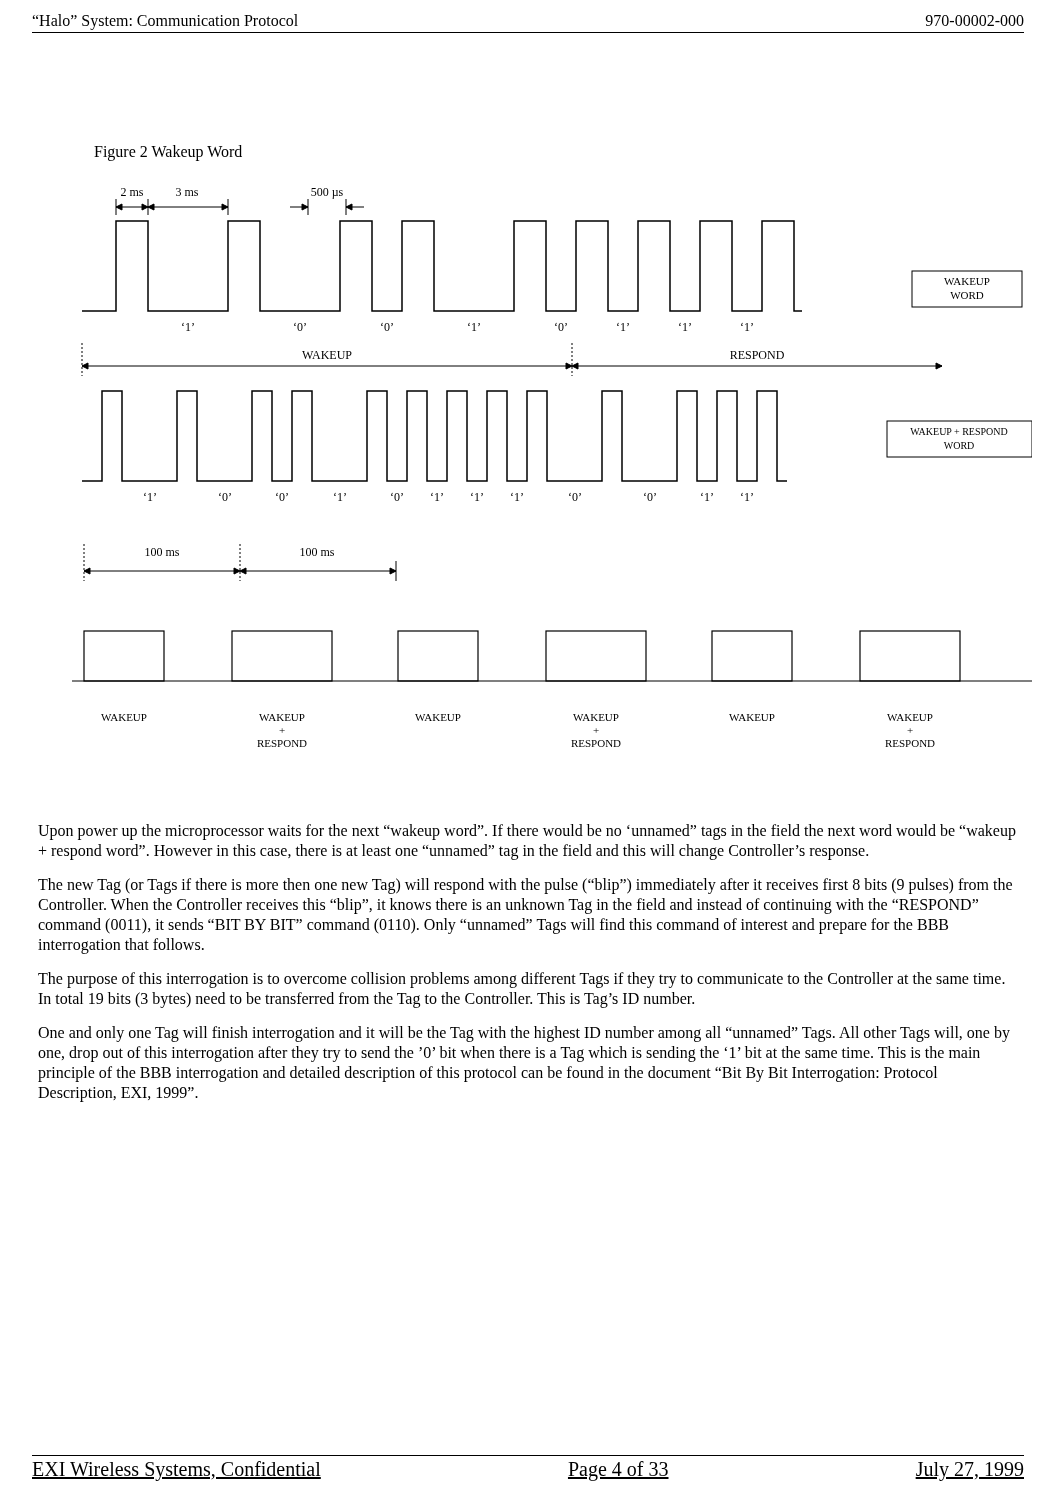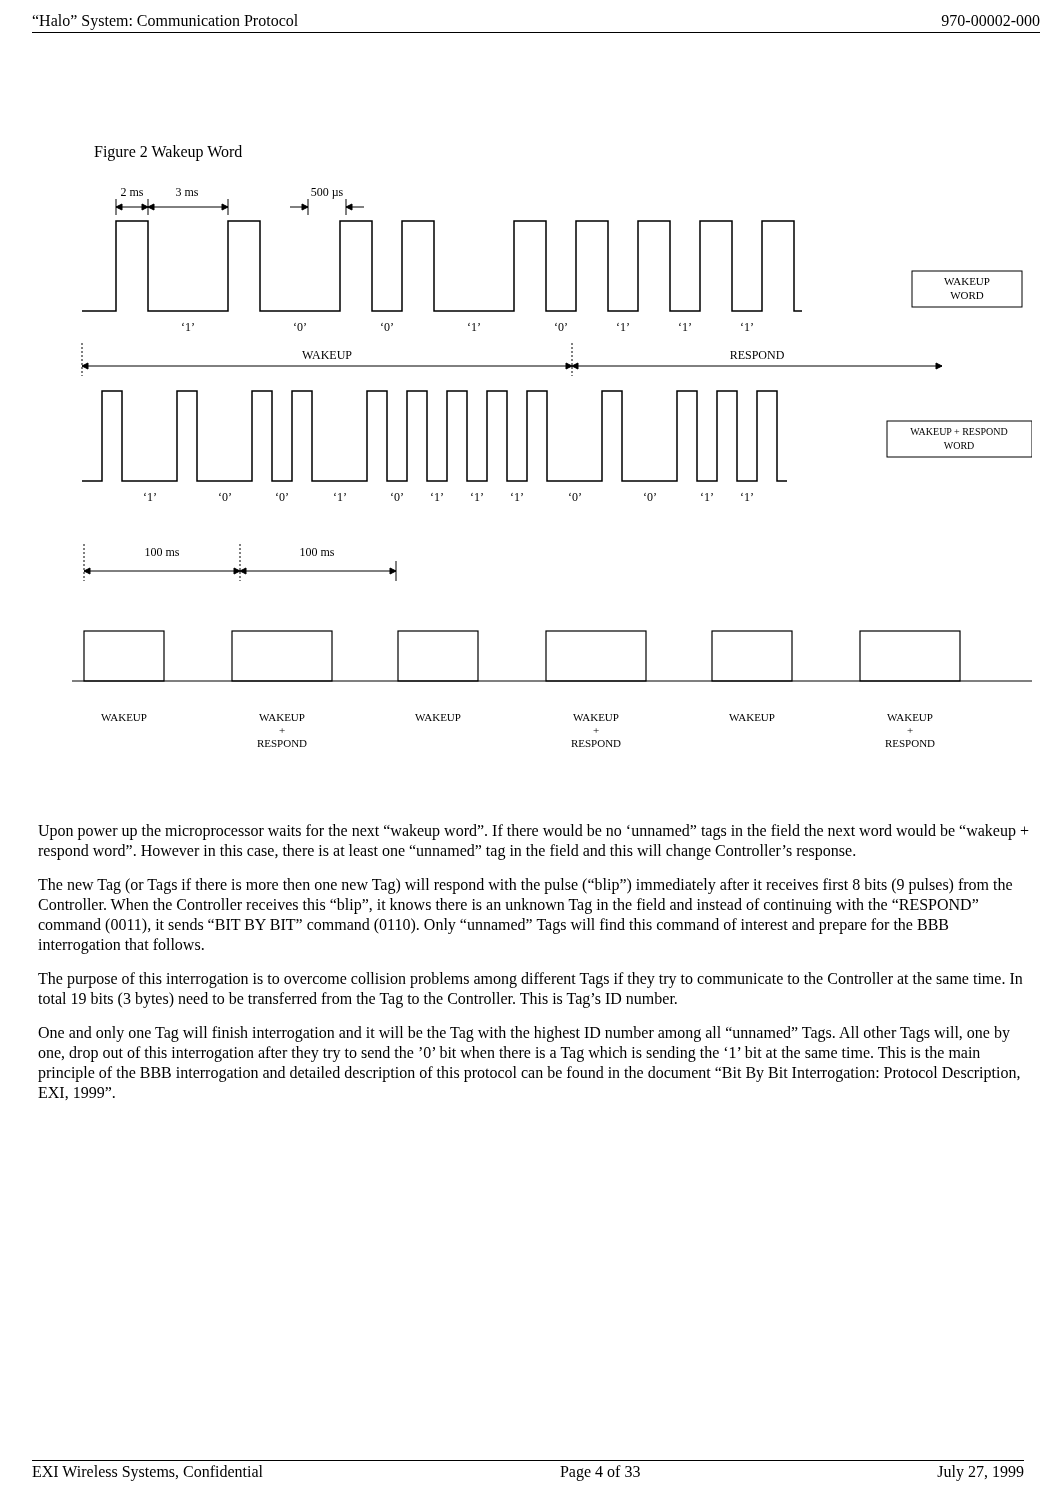--- a/index.html
+++ b/index.html
@@ -14,7 +14,7 @@
     width: 1056px;
     height: 1495px;
     box-sizing: border-box;
-    padding: 12px 16px 12px 32px;
+    padding: 12px 32px 12px 32px;
     position: relative;
   }
   .header-line {

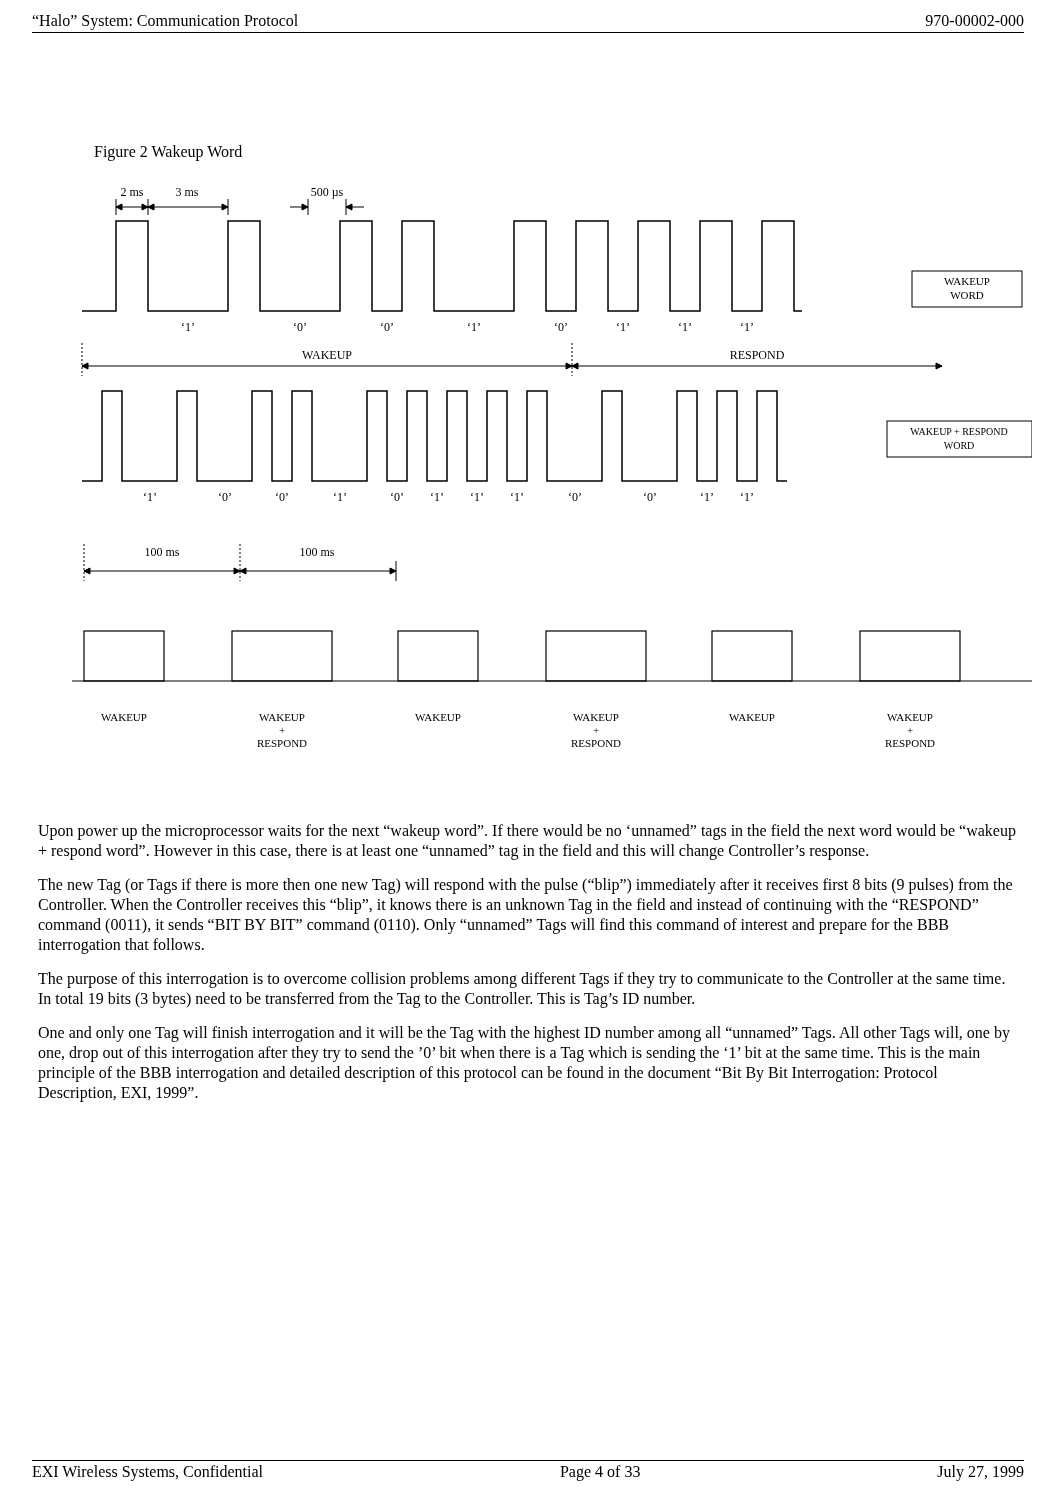--- a/index.html
+++ b/index.html
@@ -55,8 +55,9 @@
   .footer-line {
     display: flex;
     justify-content: space-between;
-    font-size: 16px;
+    font-size: 20px;
     margin-top: 2px;
+    text-decoration: underline;
   }
   svg text {
     font-family: "Times New Roman", Times, serif;

